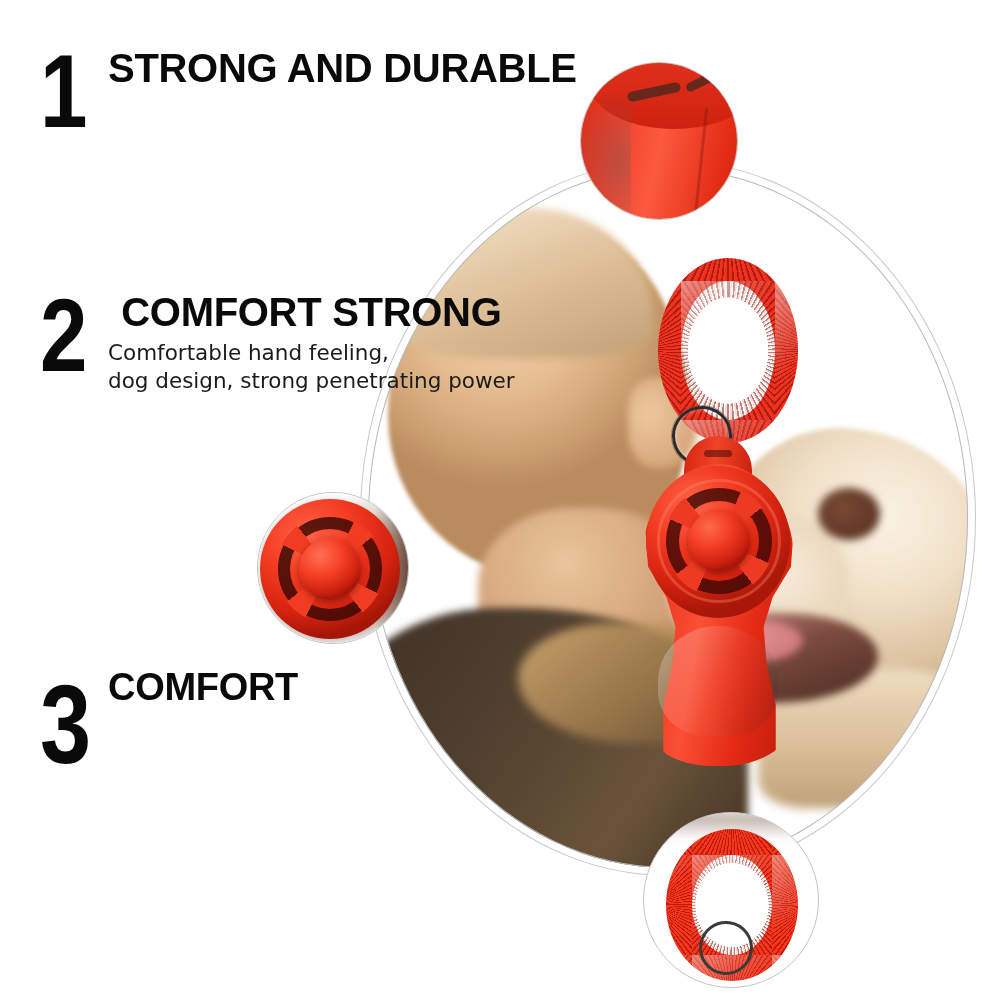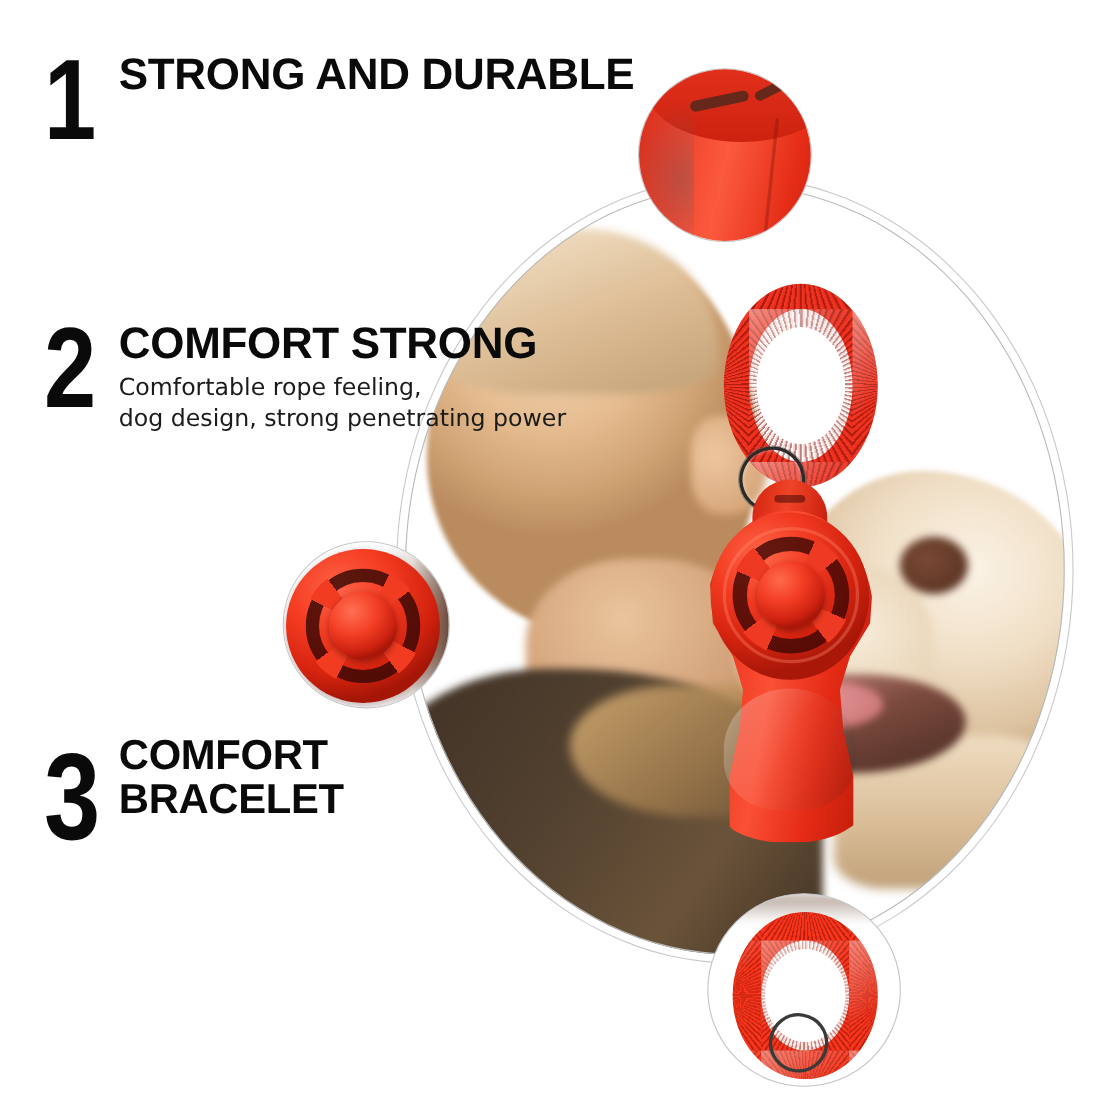--- a/index.html
+++ b/index.html
@@ -613,6 +613,7 @@
     line-height: 1.04;
     letter-spacing: -0.3px;
     white-space: nowrap;
+    text-align: center;
   }
   .feature-desc {
     font-family: "DejaVu Sans", "Liberation Sans", sans-serif;

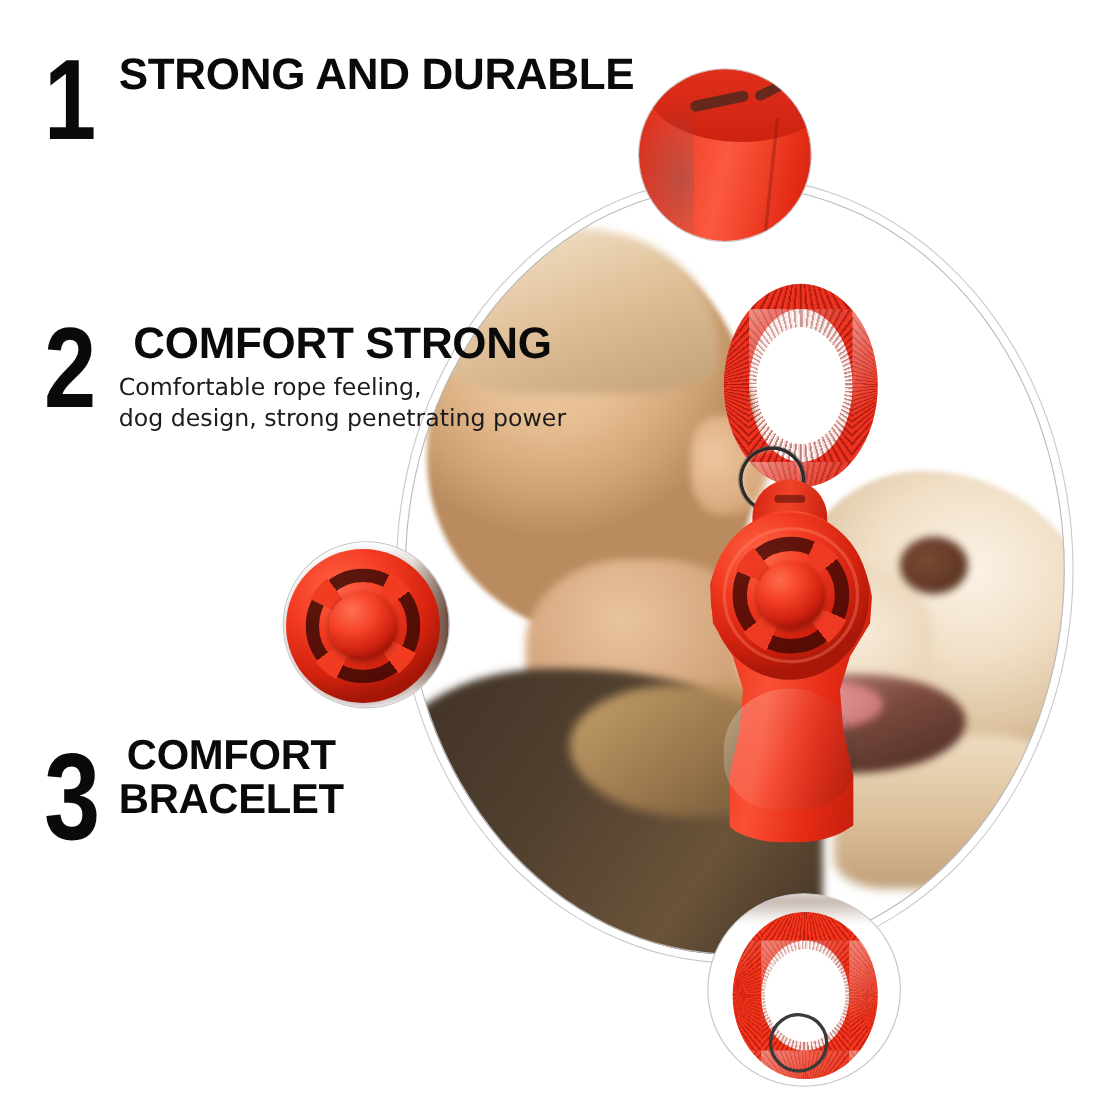--- a/index.html
+++ b/index.html
@@ -734,7 +734,7 @@
     <div class="feature-text">
       <div class="feature-title">COMFORT STRONG</div>
       <div class="feature-desc">
-        <span class="desc-line">Comfortable rope feeling,</span>
+        <span class="desc-line">Comfortable hand feeling,</span>
         <span class="desc-line">dog design, strong penetrating power</span>
       </div>
     </div>

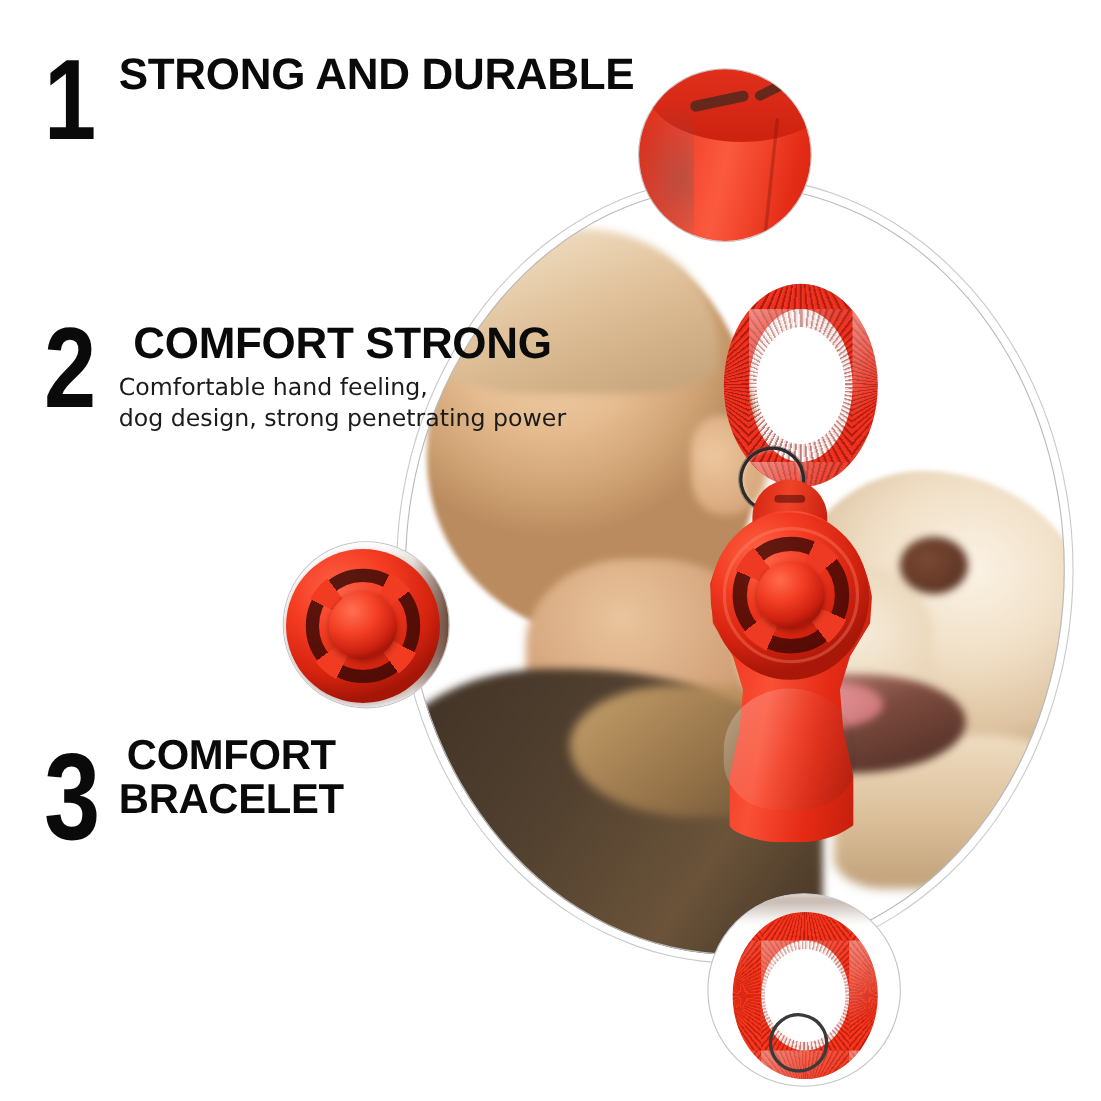--- a/index.html
+++ b/index.html
@@ -744,7 +744,6 @@
     <div class="feature-num">3</div>
     <div class="feature-text">
       <div class="feature-title">COMFORT</div>
-      <div class="feature-title">BRACELET</div>
     </div>
   </div>
 

